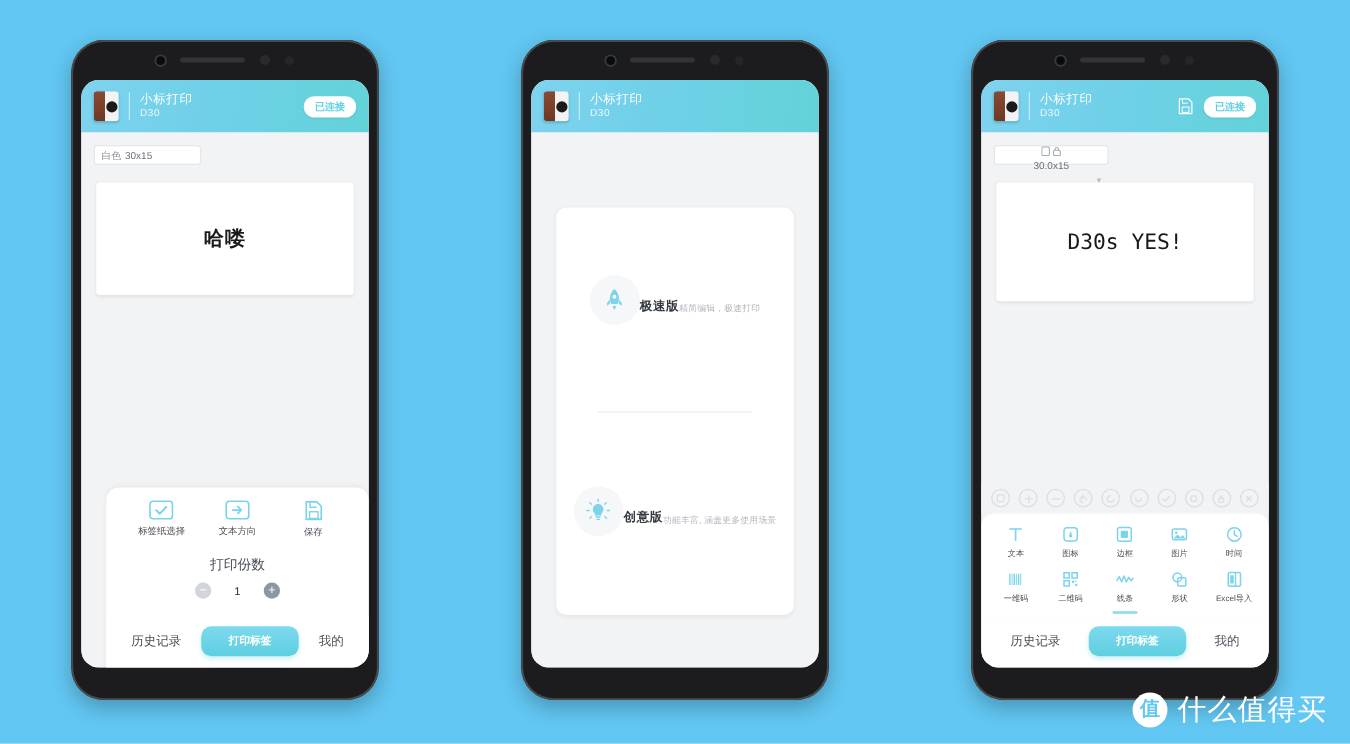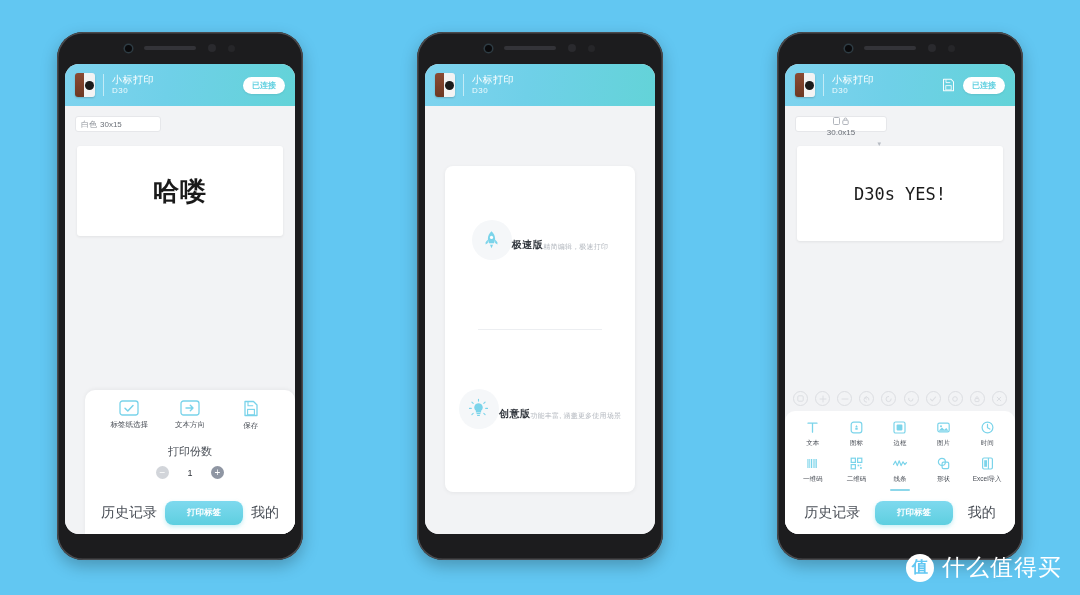--- a/index.html
+++ b/index.html
@@ -130,7 +130,7 @@
     display: flex; align-items: center; justify-content: center;
     box-shadow: 0 1px 3px rgba(0,0,0,.07);
   }
-  .label-text { font-size: 26px; color: #1a1a1a; font-weight: bold; letter-spacing: 1px; }
+  .label-text { font-size: 16px; color: #1a1a1a; font-weight: bold; letter-spacing: 1px; }
   .label-text.mono {
     font-family: "DejaVu Sans Mono", "Liberation Mono", monospace;
     font-size: 17px; letter-spacing: 0px; font-weight: normal;

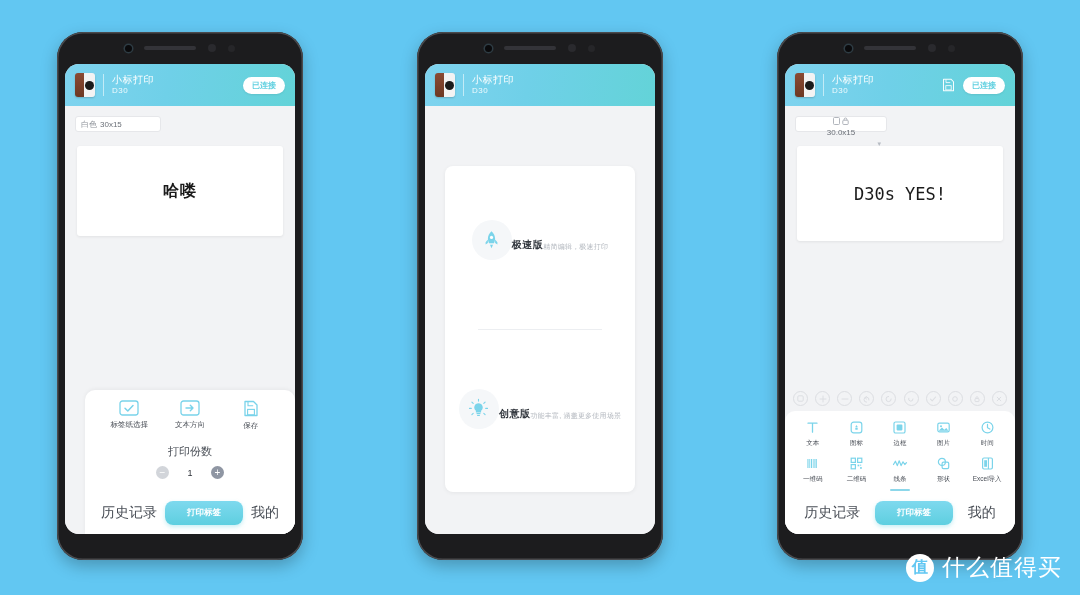--- a/index.html
+++ b/index.html
@@ -170,7 +170,7 @@
     padding: 8px 12px 9px 12px;
     background: #ffffff;
   }
-  .nav-txt { font-size: 14px; color: #4a4f57; }
+  .nav-txt { font-size: 10px; color: #4a4f57; }
   .nav-print {
     background: linear-gradient(180deg,#7ed9ee,#5ecfe0);
     color: #ffffff; font-size: 8.5px; font-weight: bold;

